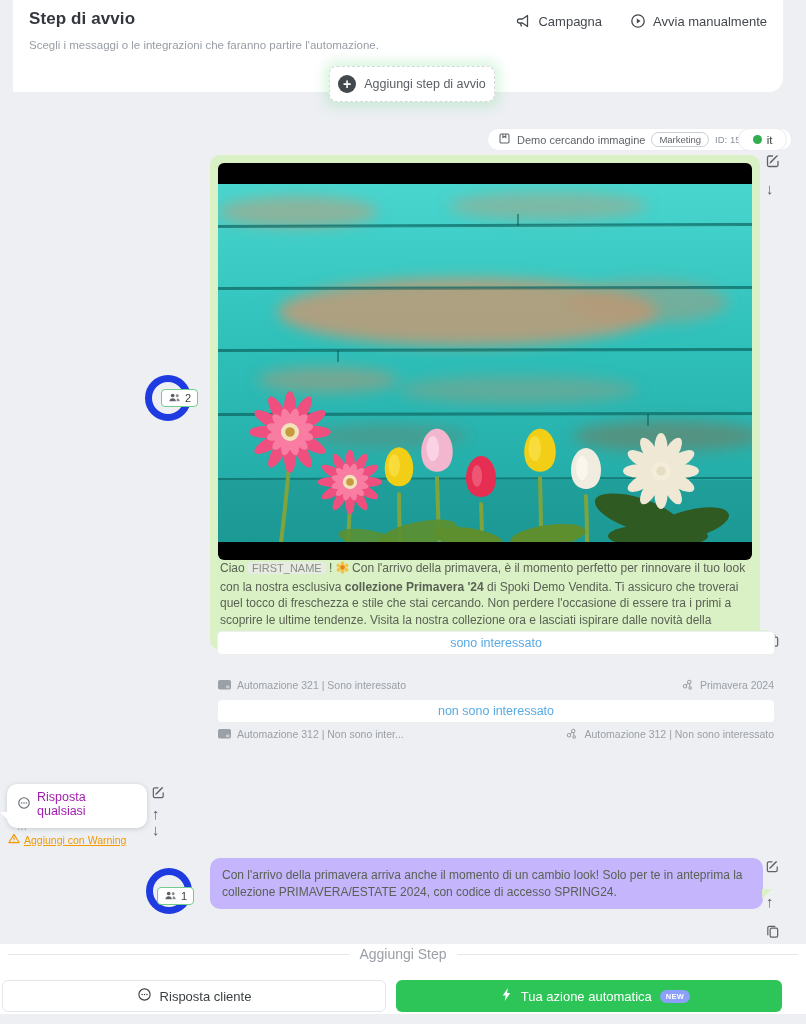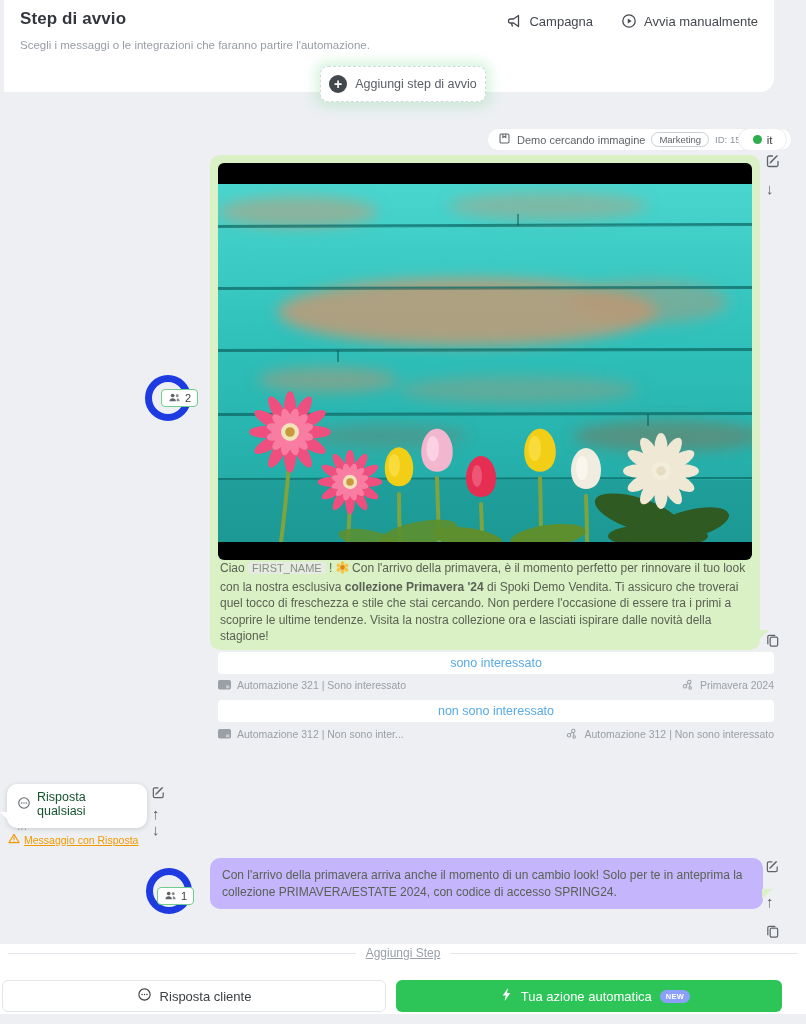--- a/index.html
+++ b/index.html
@@ -7,7 +7,7 @@
   body { font-family:"Liberation Sans", sans-serif; background:#edeff3; position:relative; overflow:hidden; }
 
   
-  .header-panel { position:absolute; left:4px; top:0; width:770px; height:92px; background:#fff; border-radius:0 0 14px 0; }
+  .header-panel { position:absolute; left:13px; top:0; width:770px; height:92px; background:#fff; border-radius:0 0 14px 0; }
   .page-title { position:absolute; left:16px; top:9px; font-size:17px; font-weight:700; color:#33373d; letter-spacing:.1px; }
   .page-subtitle { position:absolute; left:16px; top:39px; font-size:11.5px; color:#989da5; }
   .header-actions { position:absolute; top:13px; right:16px; display:flex; gap:28px; align-items:center; }

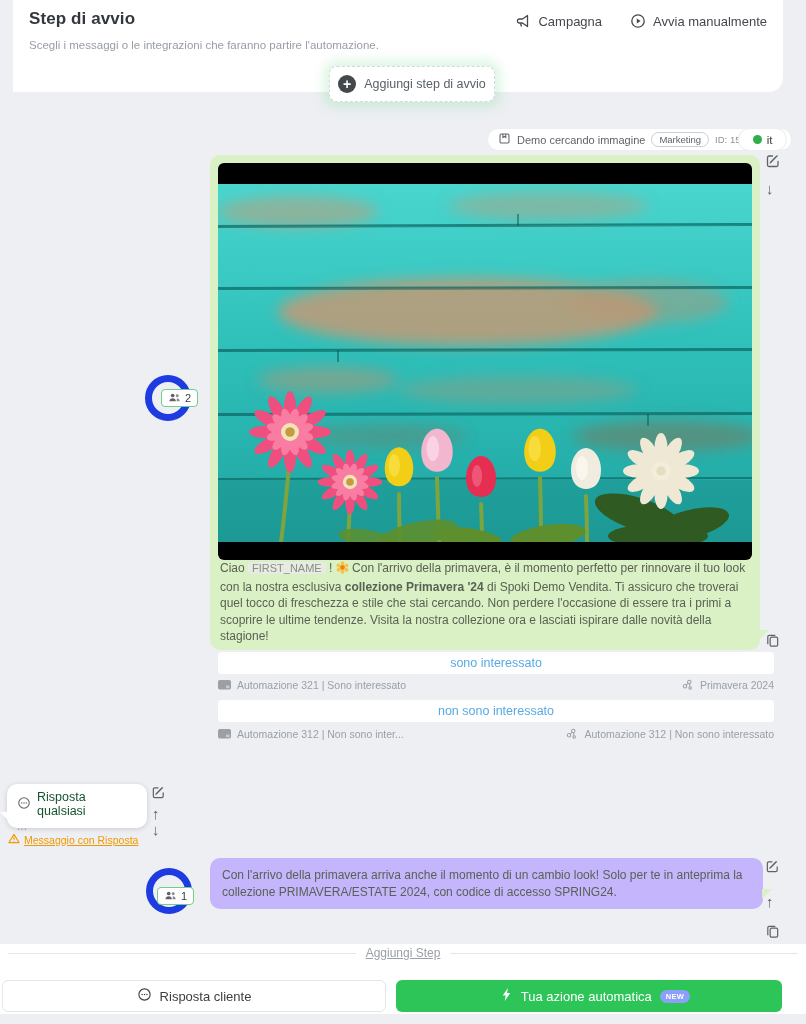--- a/index.html
+++ b/index.html
@@ -319,7 +319,7 @@
   <span>2</span>
 </div>
 
-<div class="qbtn" style="top:652px;">sono interessato</div>
+<div class="qbtn" style="top:632px;">sono interessato</div>
 <div class="tagrow" style="top:679px;">
   <span class="tag">
     <span>

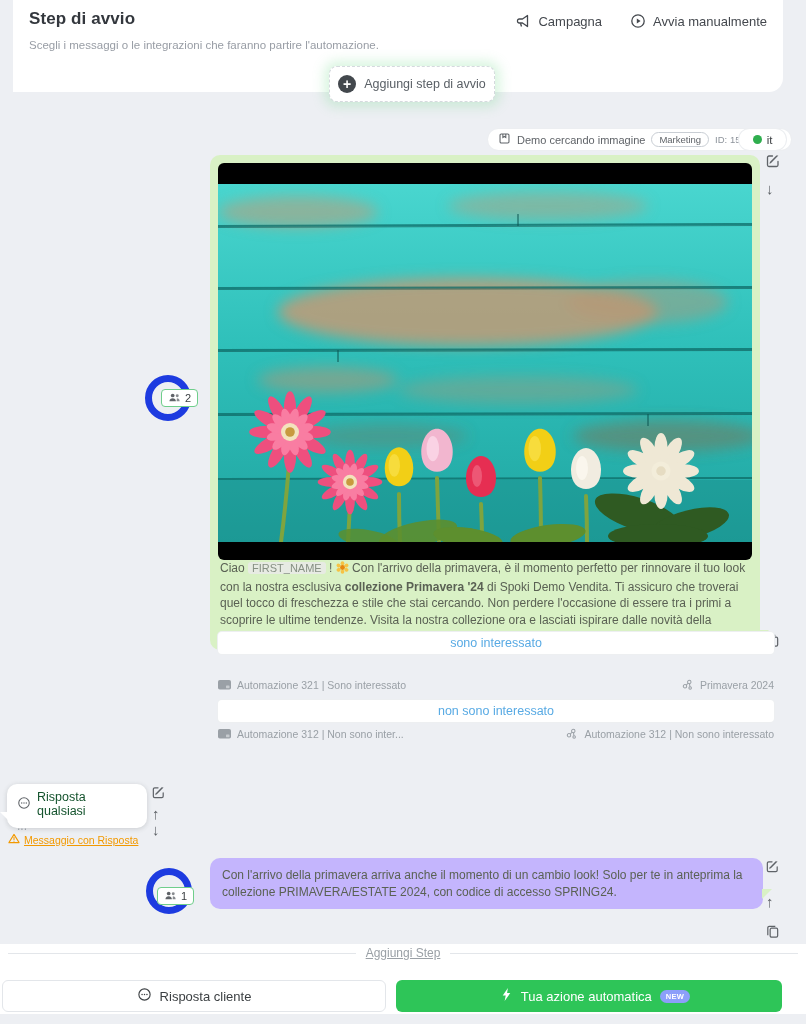--- a/index.html
+++ b/index.html
@@ -58,7 +58,7 @@
   
   .reply-node { position:absolute; left:7px; top:784px; width:140px; height:44px; background:#fff; border-radius:10px;
       box-shadow:0 1px 5px rgba(60,64,67,.2); padding:6px 10px; }
-  .reply-node .row { display:flex; align-items:center; gap:6px; font-size:12.5px; color:#14532d; }
+  .reply-node .row { display:flex; align-items:center; gap:6px; font-size:12.5px; color:#a21caf; }
   .reply-node .dots { font-size:12px; color:#9aa0a6; margin-top:1px; }
   .reply-tail { position:absolute; left:-7px; bottom:8px; width:0; height:0; border-right:8px solid #fff; border-bottom:8px solid transparent; }
   .reply-warning { position:absolute; left:8px; top:833px; display:flex; align-items:center; gap:4px;

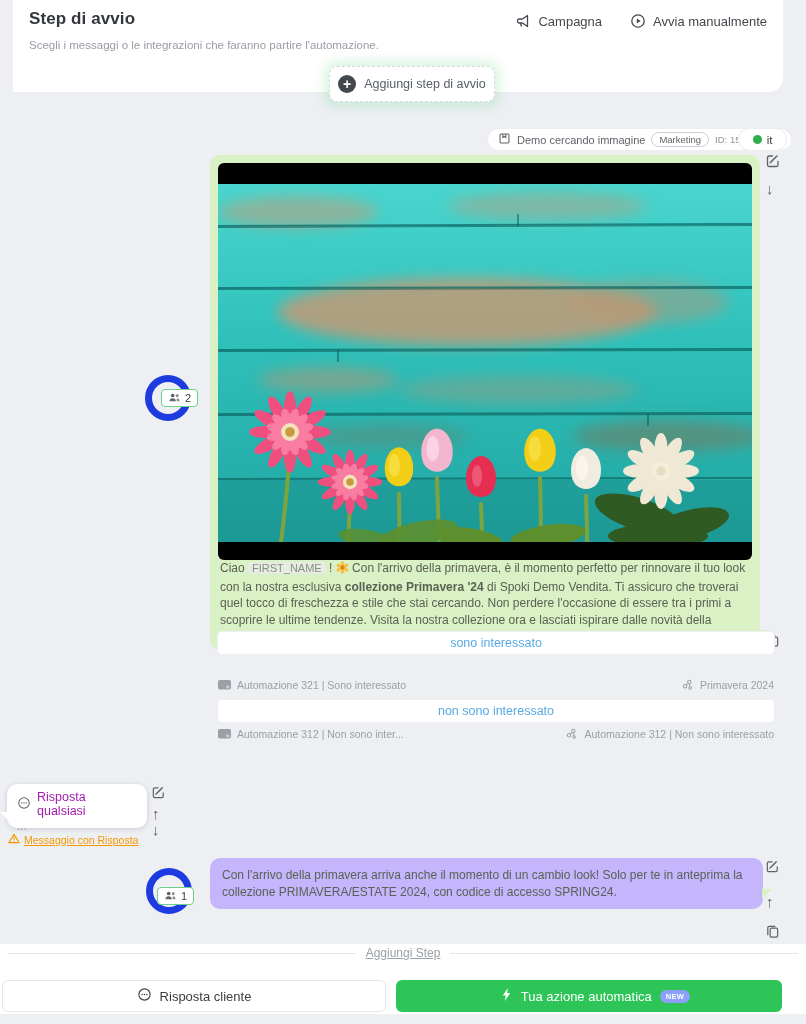--- a/index.html
+++ b/index.html
@@ -389,7 +389,7 @@
         <circle cx="8" cy="10.6" r=".7" fill="#f29900" stroke="none"></circle>
     </svg>
   </span>
-  <span class="wtext">Messaggio con Risposta</span>
+  <span class="wtext">Aggiungi con Warning</span>
 </div>
 <span class="side-icon" style="left:151px; top:785px;">
   <svg width="15" height="15" viewBox="0 0 16 16" fill="none" stroke="#5f6368" stroke-width="1.3" stroke-linecap="round">

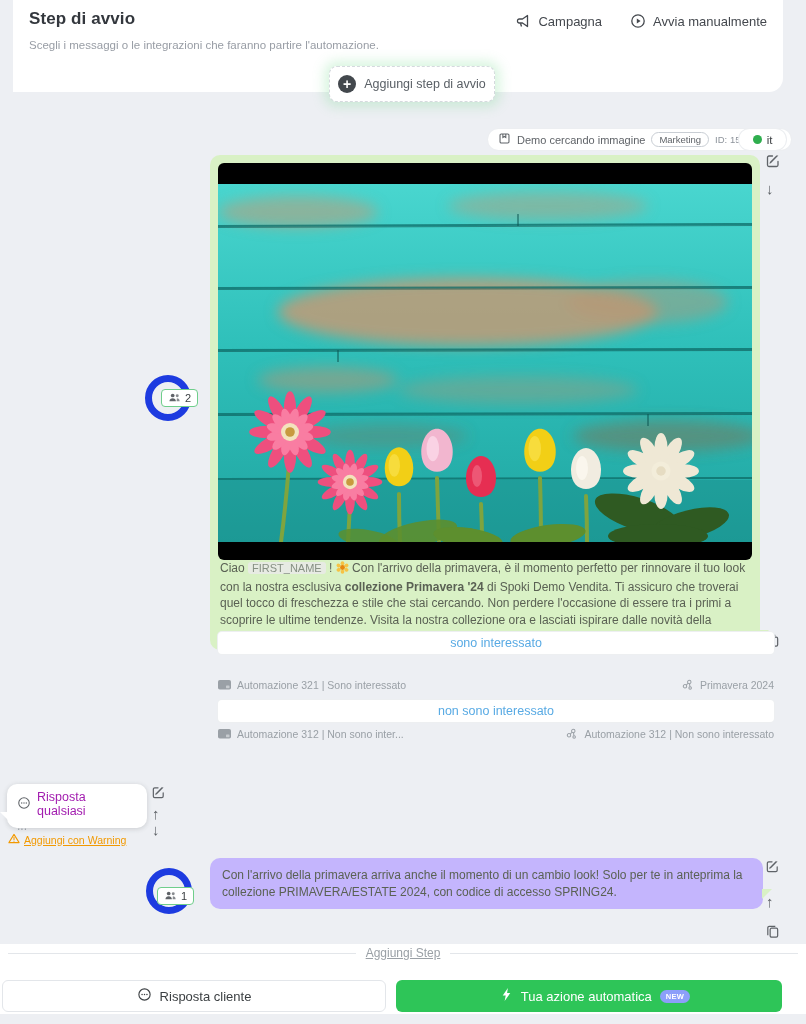--- a/index.html
+++ b/index.html
@@ -73,7 +73,7 @@
   .footer-panel { position:absolute; left:0; top:944px; width:806px; height:70px; background:#fff; }
   .divider { position:absolute; left:0; right:0; top:946px; display:flex; align-items:center; gap:10px; padding:0 8px; }
   .divider .line { flex:1; height:1px; background:#e3e6ea; }
-  .divider .dlabel { font-size:12px; color:#9aa0a6;text-decoration:underline; }
+  .divider .dlabel { font-size:14px; color:#9aa0a6; }
   .btn-customer { position:absolute; left:2px; top:980px; width:384px; height:32px; background:#fff; border:1px solid #e3e6ea;
       border-radius:6px; display:flex; align-items:center; justify-content:center; gap:8px; font-size:13px; color:#3c4043; cursor:pointer; }
   .btn-auto { position:absolute; left:396px; top:980px; width:386px; height:32px; background:#2ec558; border:none;

